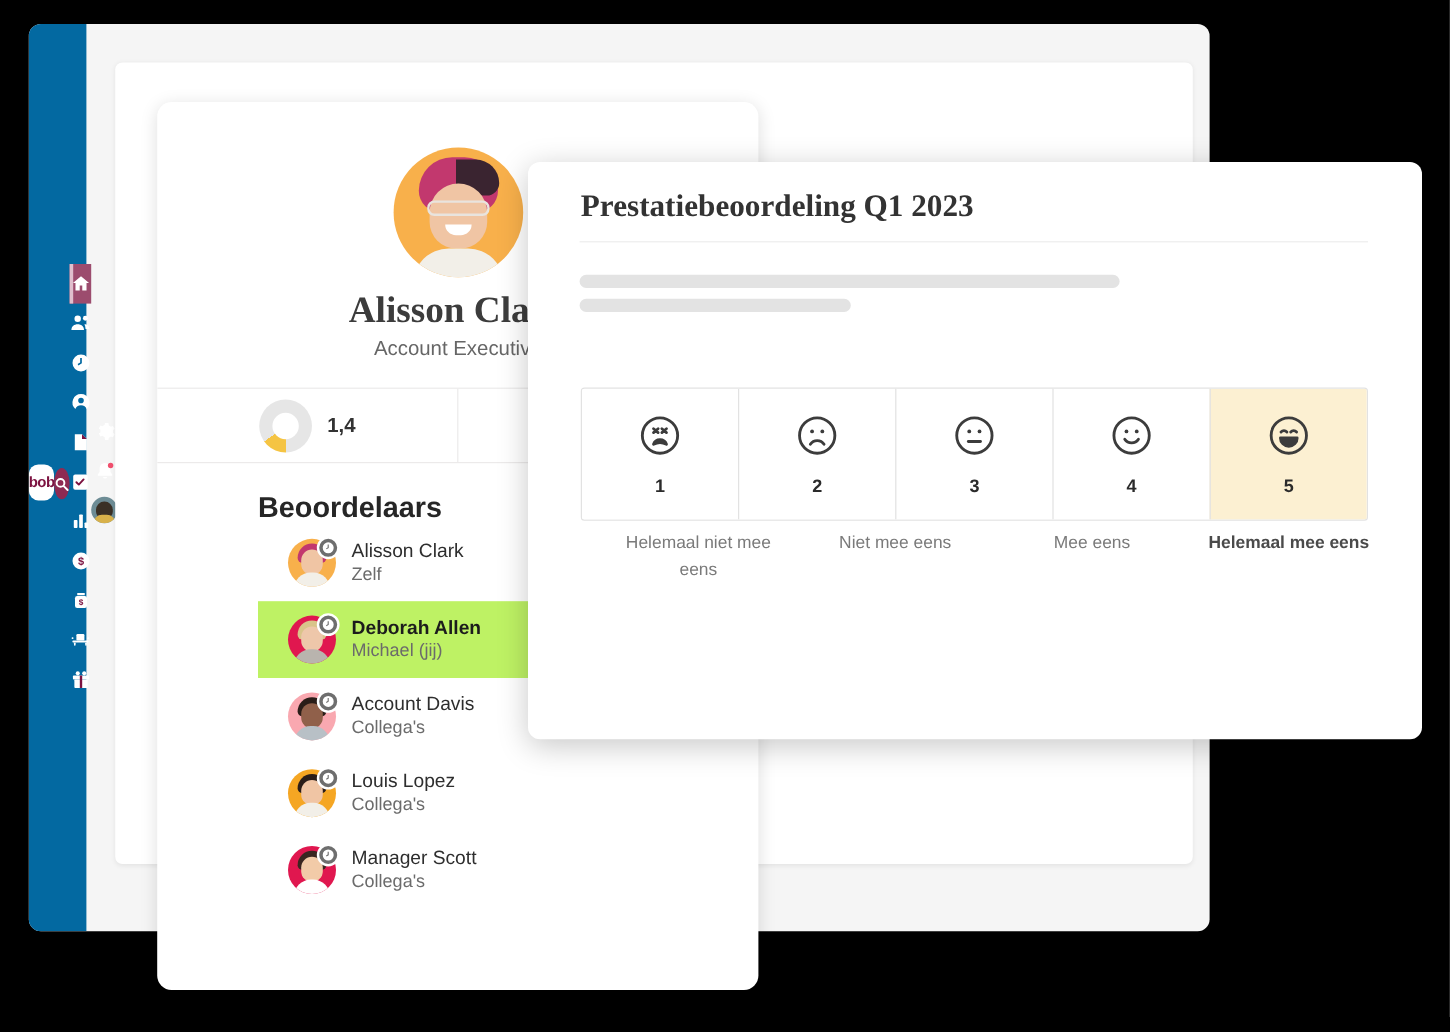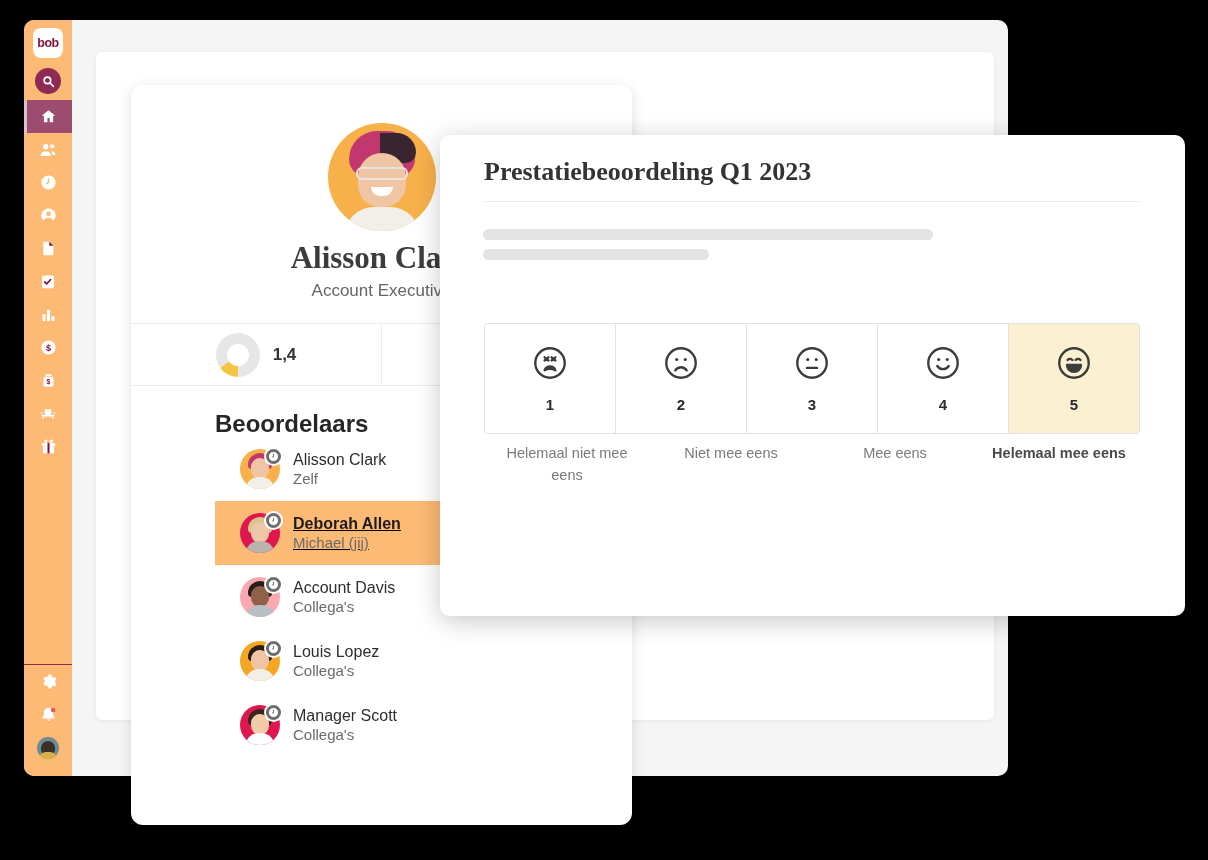--- a/index.html
+++ b/index.html
@@ -24,8 +24,8 @@
   .sidebar {
     position: absolute; left: 0; top: 0;
     width: 48px; height: 100%;
-    background: #fdba74;
-    display: flex; flex-direction: column; align-items: center;
+    background: #0369a1;
+    display: flex; flex-direction: row; align-items: center;
   }
   .logo {
     width: 30px; height: 30px; margin-top: 8px;

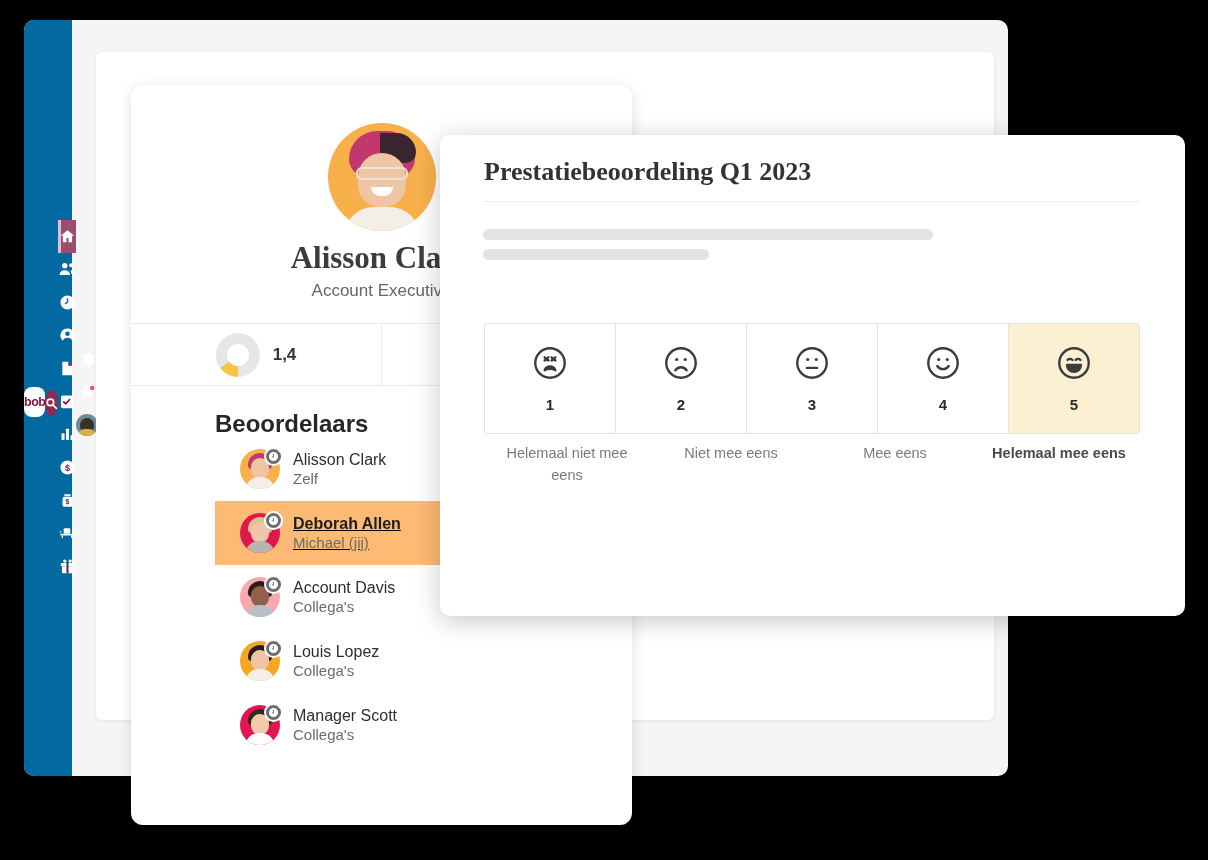--- a/index.html
+++ b/index.html
@@ -236,7 +236,7 @@
   .scale-cell.selected { background: #fcf0d2; }
   .scale-num { font-size: 15px; font-weight: bold; color: #2b2b2b; }
   .captions {
-    position: absolute; left: 45px; top: 308px;
+    position: absolute; left: 60px; top: 308px;
     width: 656px; display: flex;
   }
   .caption {

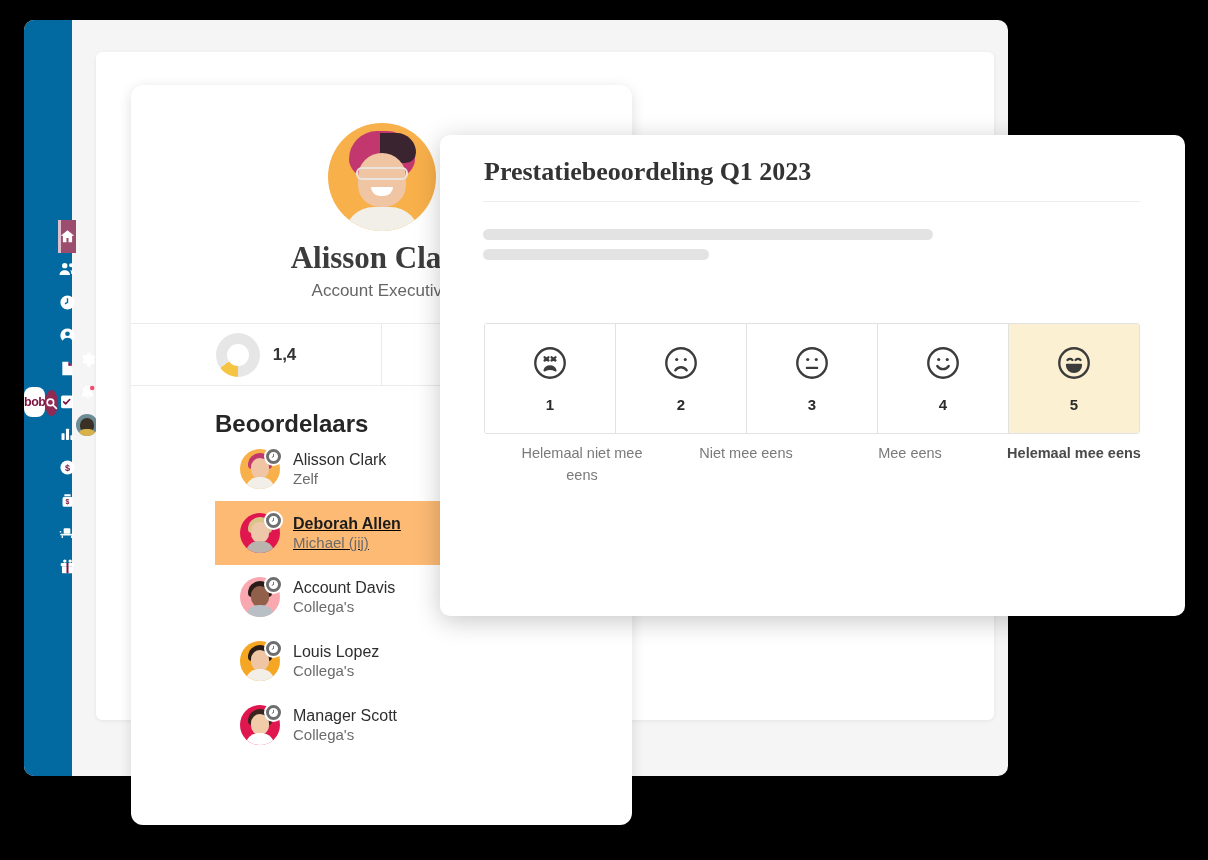--- a/index.html
+++ b/index.html
@@ -165,7 +165,7 @@
     display: flex; align-items: center;
     height: 64px; padding-left: 25px;
   }
-  .reviewer.selected { background: #fdba74; text-decoration: underline; }
+  .reviewer.selected { background: #bef264; }
   .rv-avatar {
     width: 40px; height: 40px; border-radius: 50%;
     position: relative; overflow: visible; flex: none;

